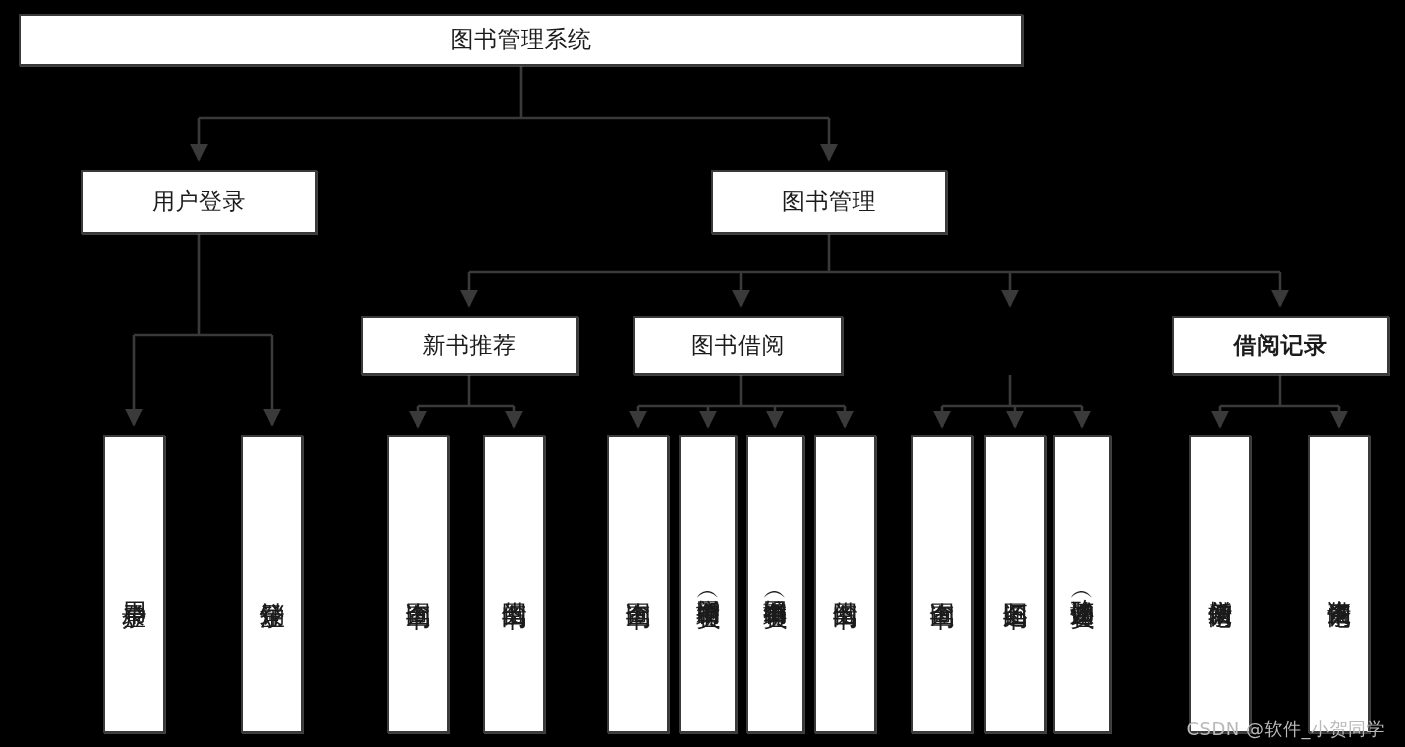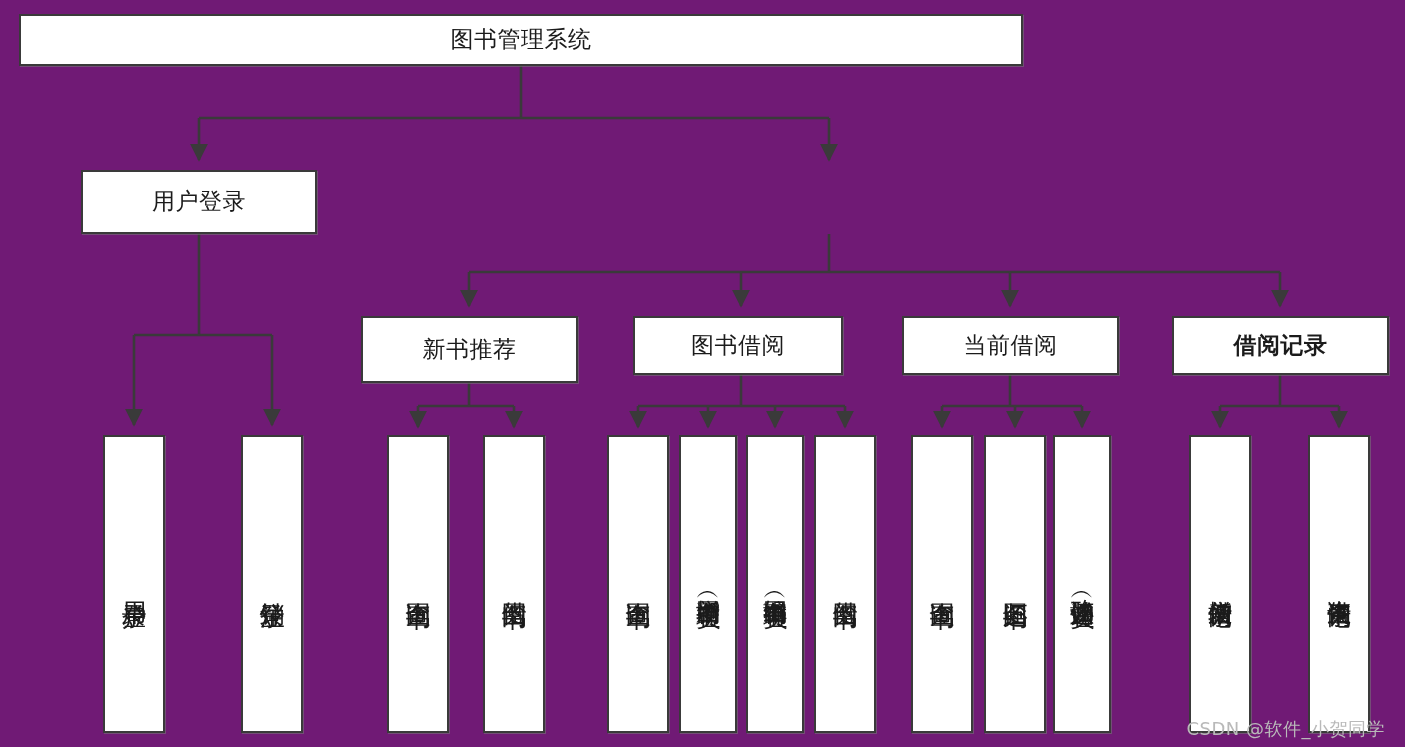--- a/index.html
+++ b/index.html
@@ -18,7 +18,7 @@
     position: relative;
     width: 1405px;
     height: 747px;
-    background: #701a75;
+    background: #000000;
   }
   #edge-layer {
     position: absolute;

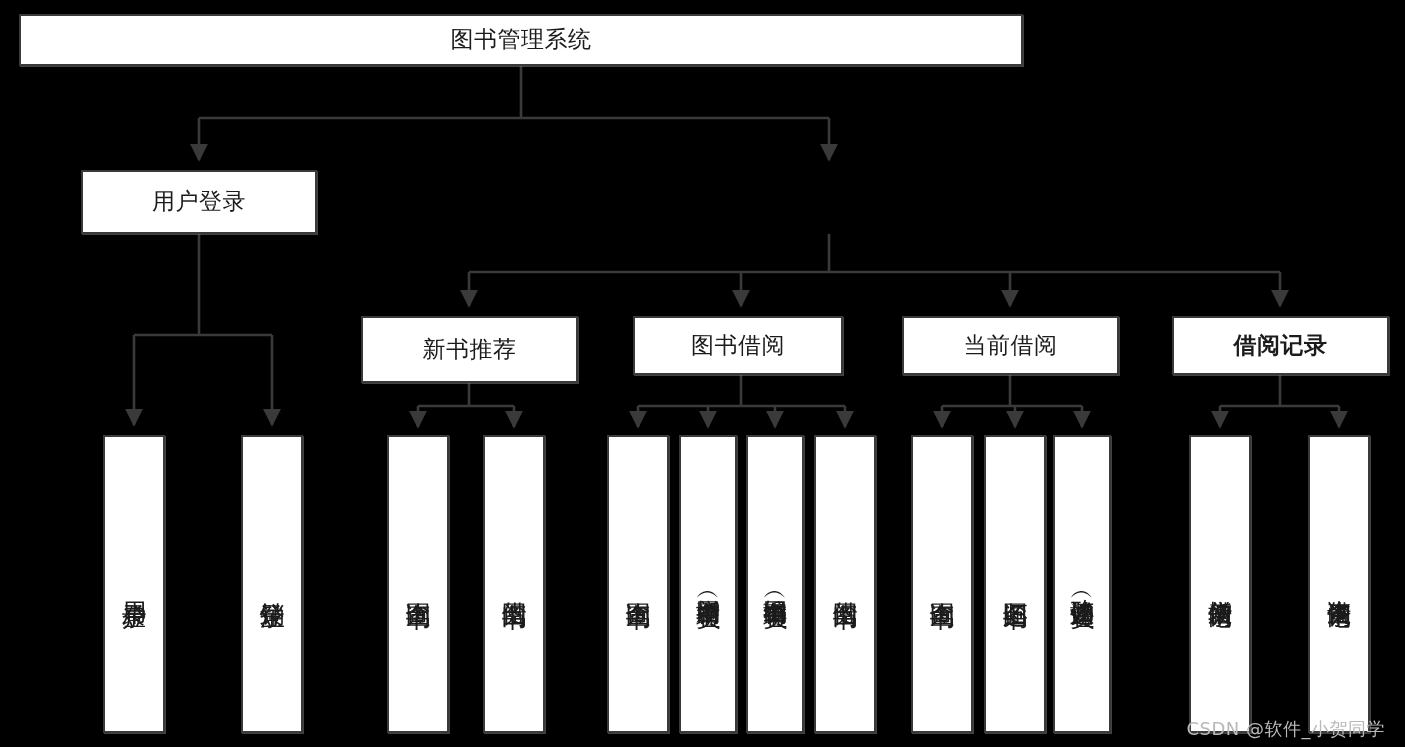--- a/index.html
+++ b/index.html
@@ -144,6 +144,9 @@
     <span class="node-label">用户登录</span>
   </div>
 
+  <div class="node horizontal" style="left:711px; top:170px; width:236px; height:64px;">
+    <span class="node-label">图书管理</span>
+  </div>
 
   <div class="node horizontal" style="left:361px; top:316px; width:217px; height:67px;">
     <span class="node-label">新书推荐</span>

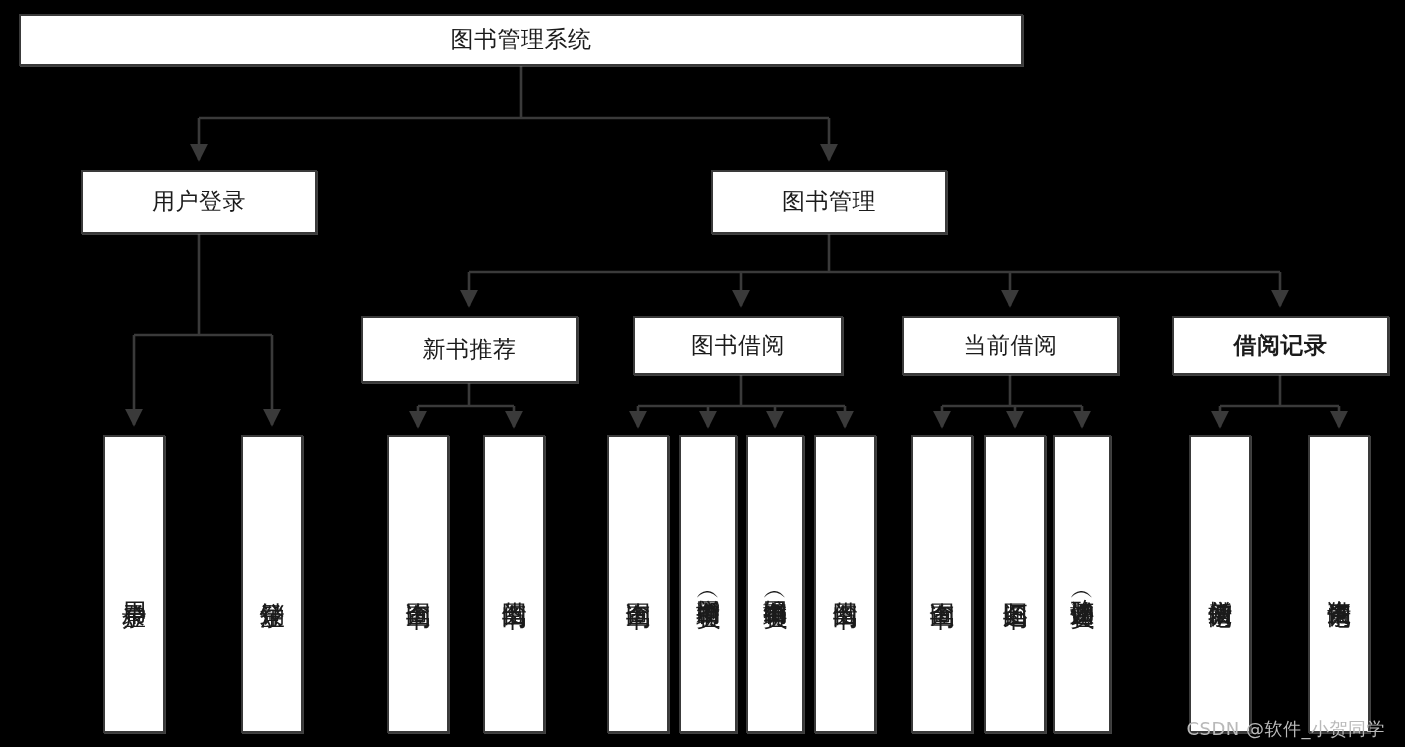--- a/index.html
+++ b/index.html
@@ -148,7 +148,7 @@
     <span class="node-label">图书管理</span>
   </div>
 
-  <div class="node horizontal" style="left:361px; top:316px; width:217px; height:67px;">
+  <div class="node horizontal" style="left:361px; top:316px; width:217px; height:59px;">
     <span class="node-label">新书推荐</span>
   </div>
 

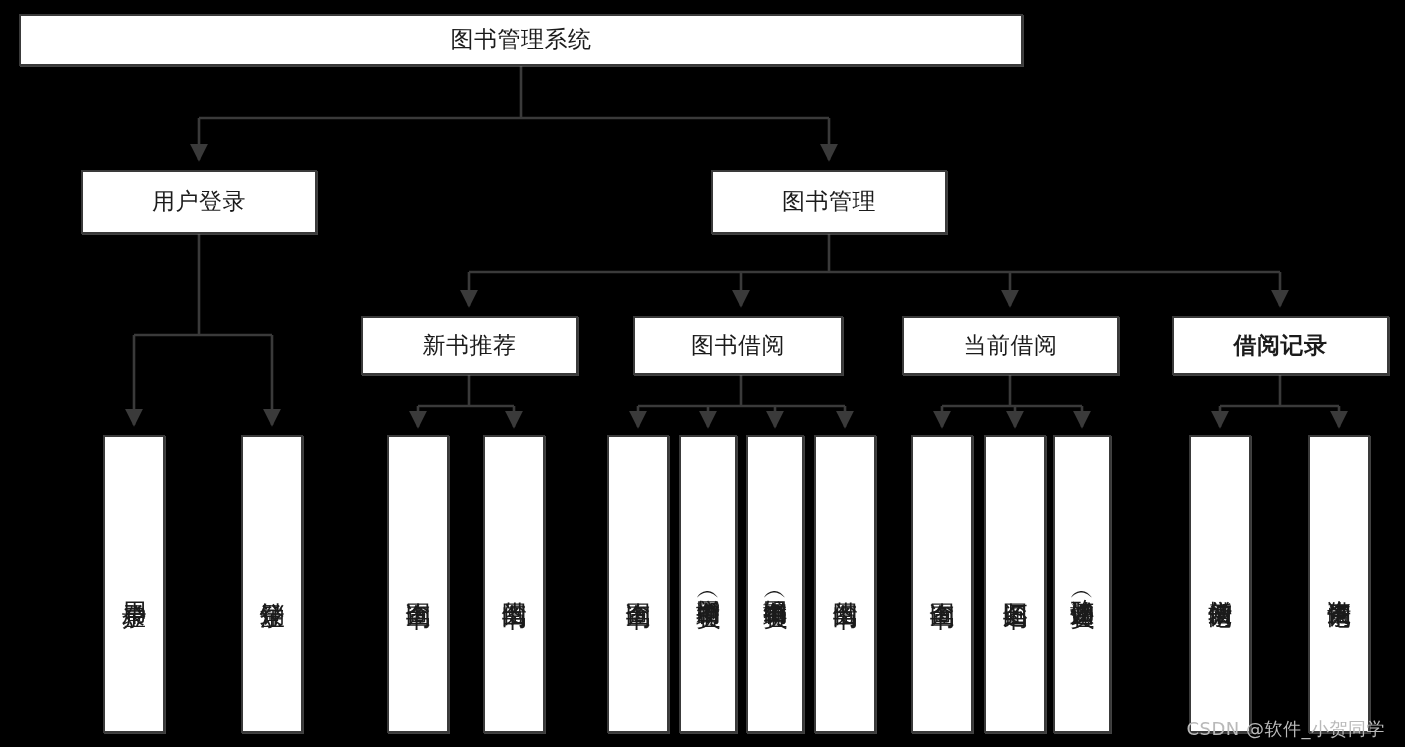--- a/index.html
+++ b/index.html
@@ -156,9 +156,6 @@
     <span class="node-label">图书借阅</span>
   </div>
 
-  <div class="node horizontal" style="left:902px; top:316px; width:217px; height:59px;">
-    <span class="node-label">当前借阅</span>
-  </div>
 
   <div class="node horizontal" style="left:1172px; top:316px; width:217px; height:59px;font-weight:bold;">
     <span class="node-label">借阅记录</span>

